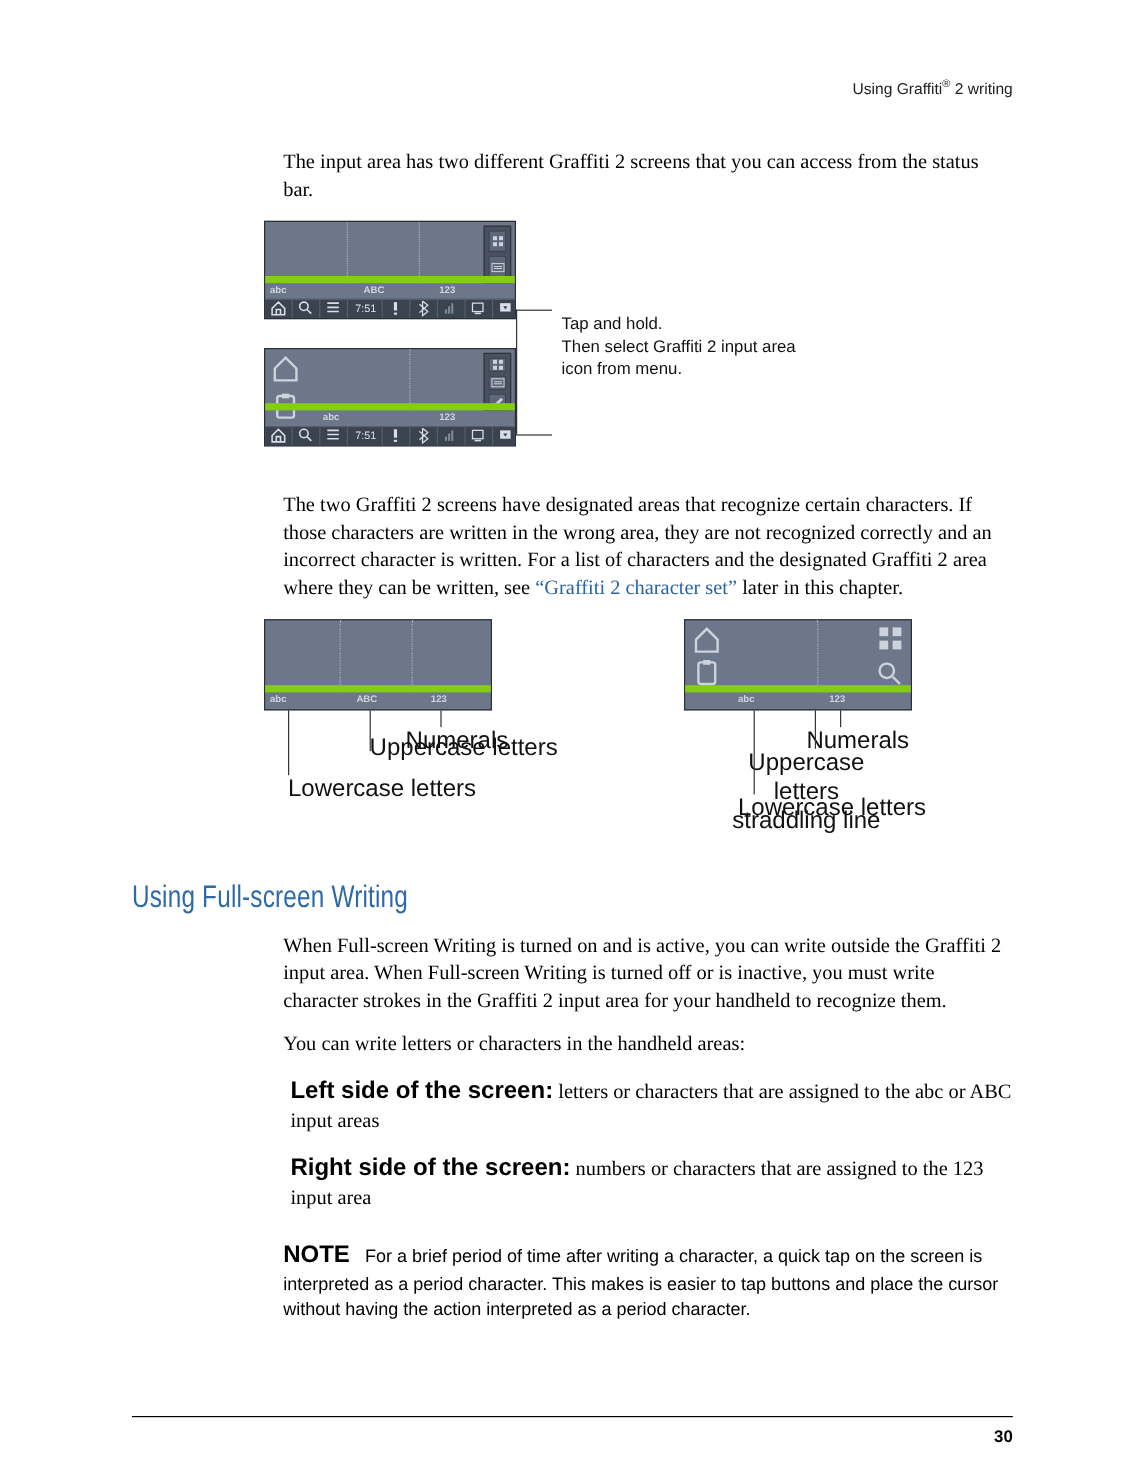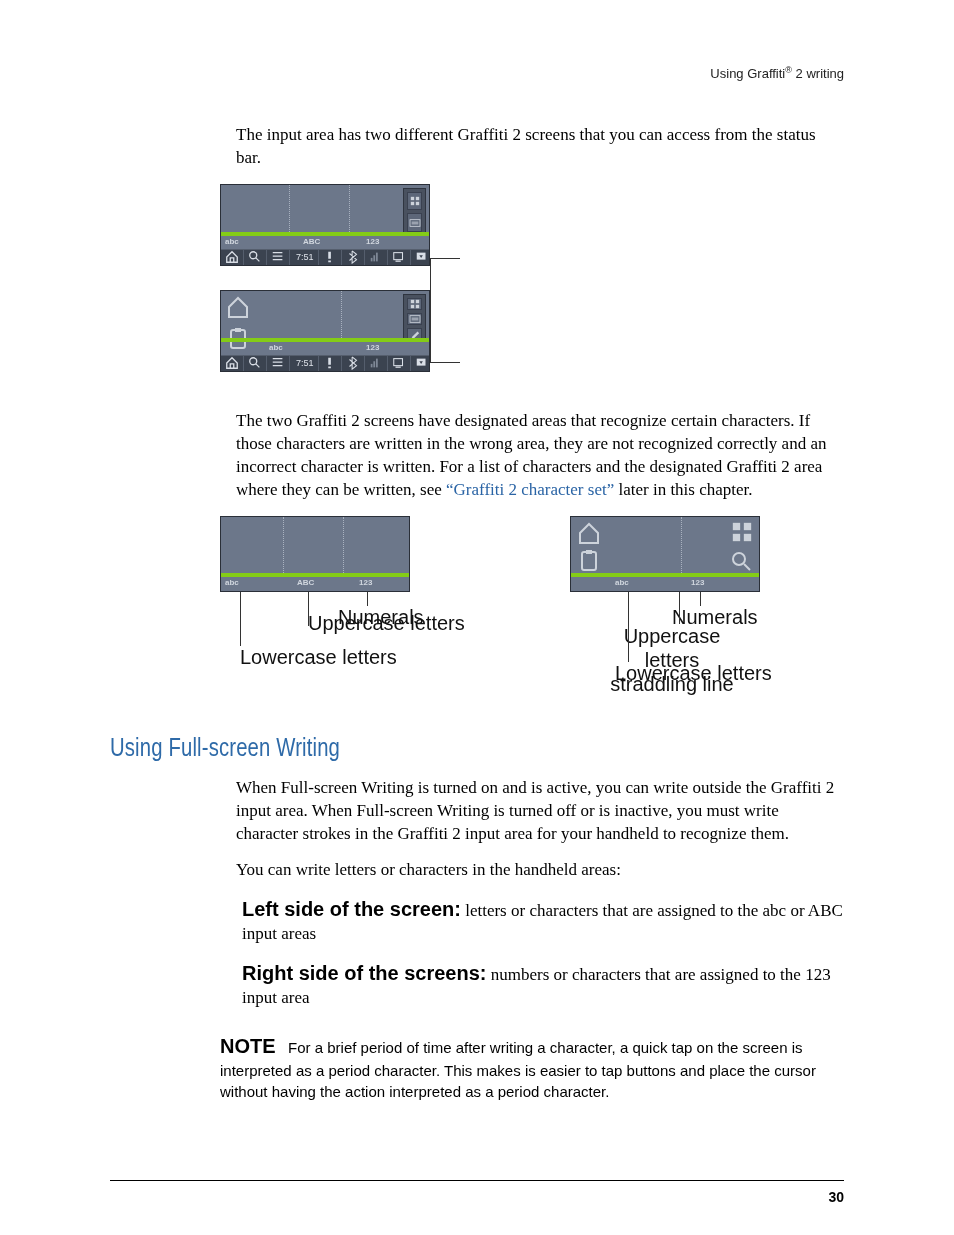--- a/index.html
+++ b/index.html
@@ -74,7 +74,7 @@
 
   .input-row {
     position: absolute; left: 0; right: 0; bottom: 15px; height: 14px;
-    border-top: 4px solid #84cc16;
+    border-top: 6px solid #84cc16;
     color: #d0d6de;
     font: bold 8px/14px Arial, Helvetica, sans-serif;
   }

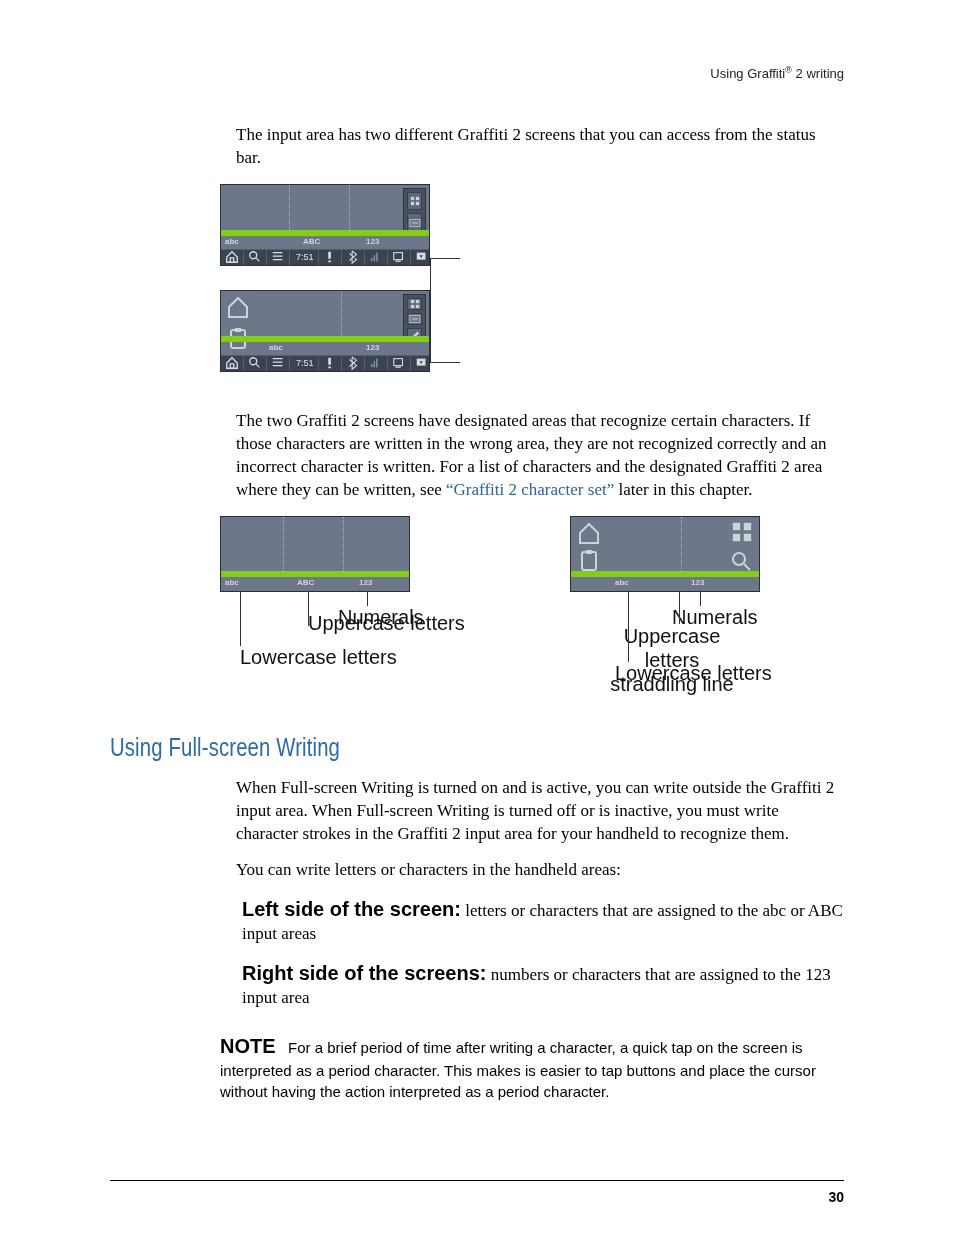--- a/index.html
+++ b/index.html
@@ -408,6 +408,8 @@
 
       <div class="callout-leader"></div>
       <div class="callout-leader2"></div>
+      <div class="callout-text" style="white-space:pre-line">Tap and hold.
+Then select Graffiti 2 input area icon from menu.</div>
     </div>
 
     <p class="body">

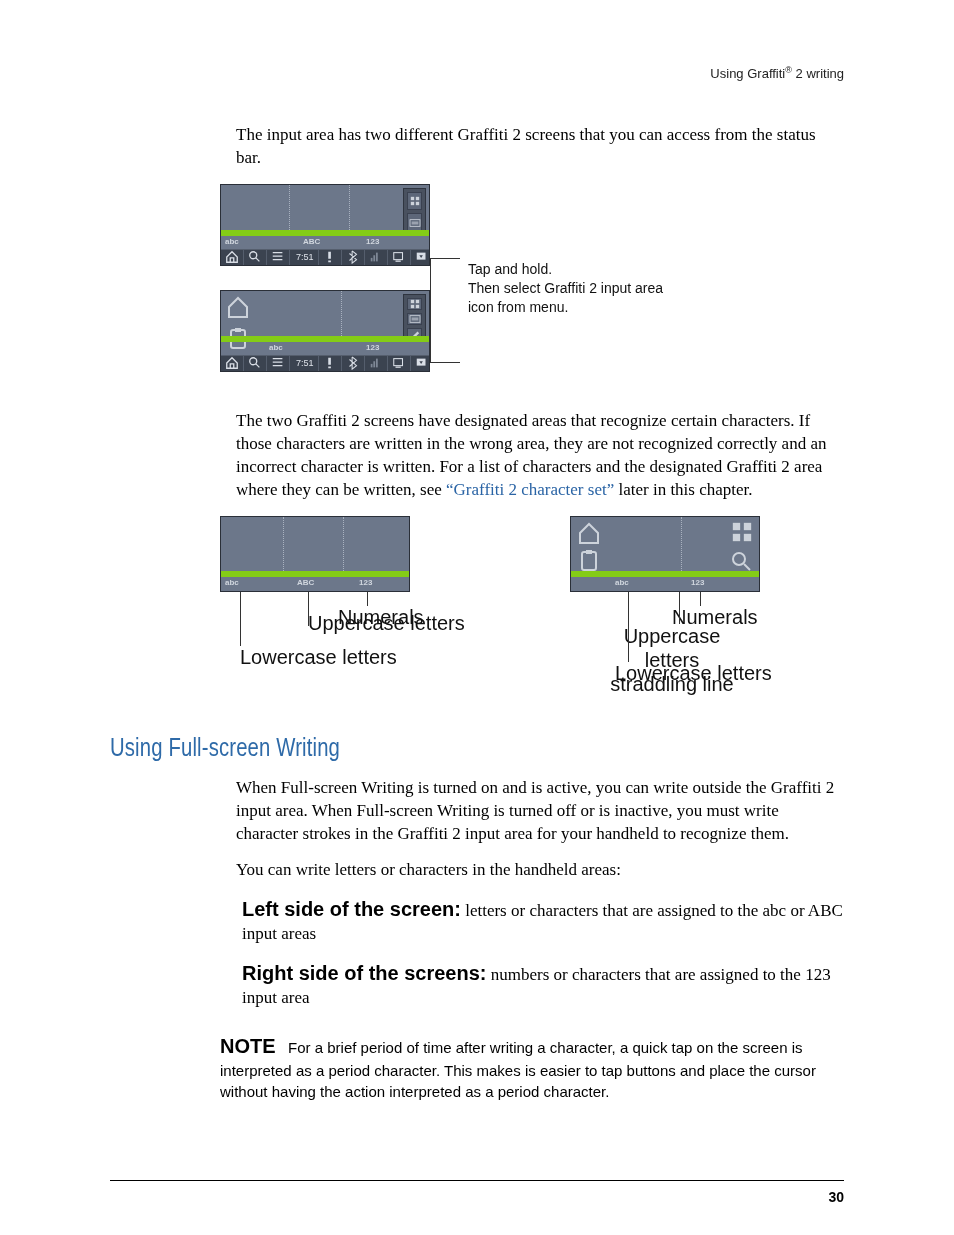--- a/index.html
+++ b/index.html
@@ -475,7 +475,7 @@
       <strong>Left side of the screen:</strong><span> letters or characters that are assigned to the abc or ABC input areas</span>
     </p>
     <p class="item">
-      <strong>Right side of the screens:</strong><span> numbers or characters that are assigned to the 123 input area</span>
+      <strong>Right side of the screen:</strong><span> numbers or characters that are assigned to the 123 input area</span>
     </p>
 
     <p class="note-block">

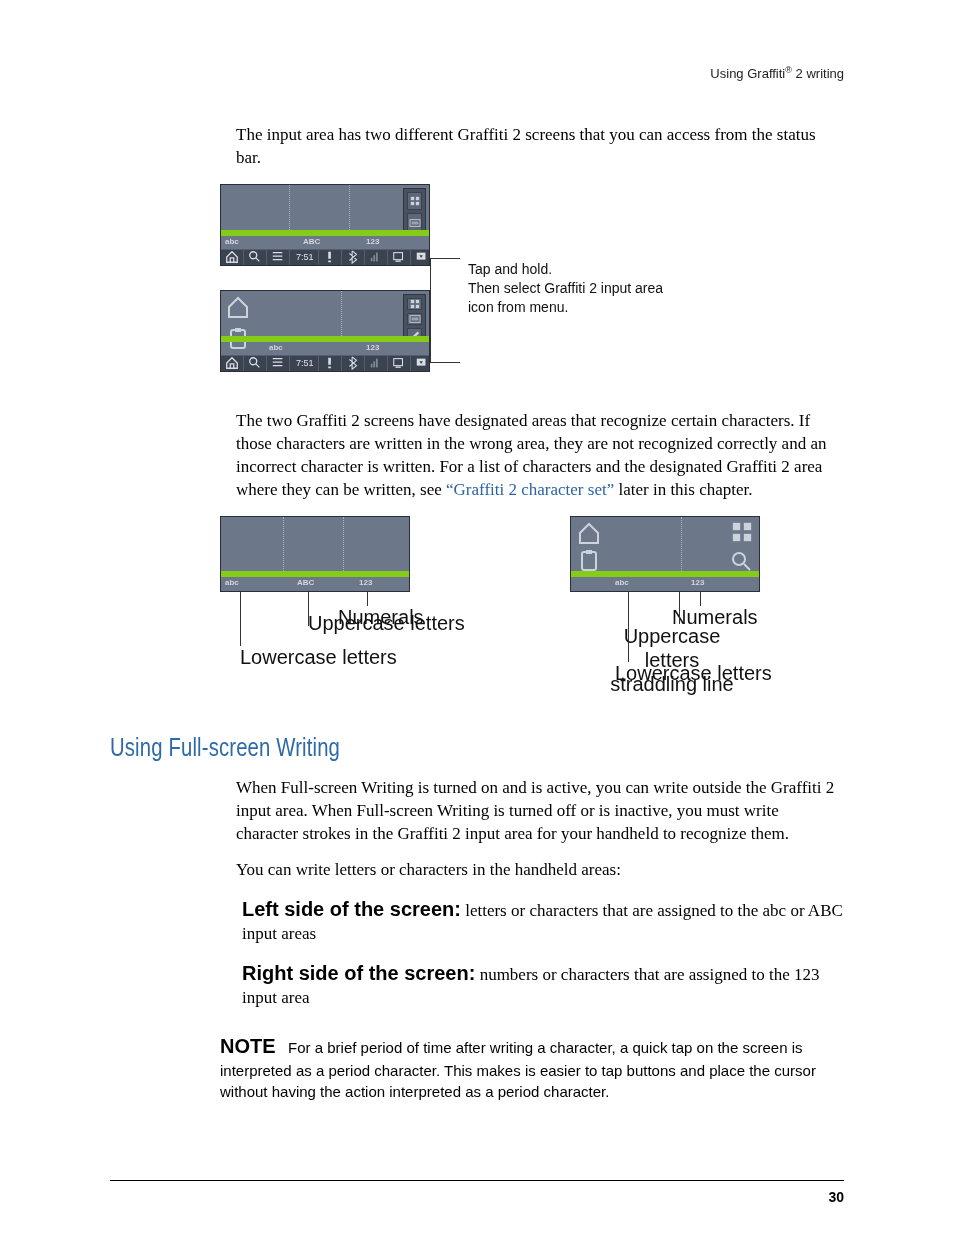--- a/index.html
+++ b/index.html
@@ -176,7 +176,7 @@
     font-family: Arial, Helvetica, sans-serif;
     font-size: 15px;
     line-height: 1.4;
-    margin: 22px 0 0 0;
+    margin: 22px 0 0 16px;
   }
 
   a.xref { color:#2a64a5; text-decoration:none; }

